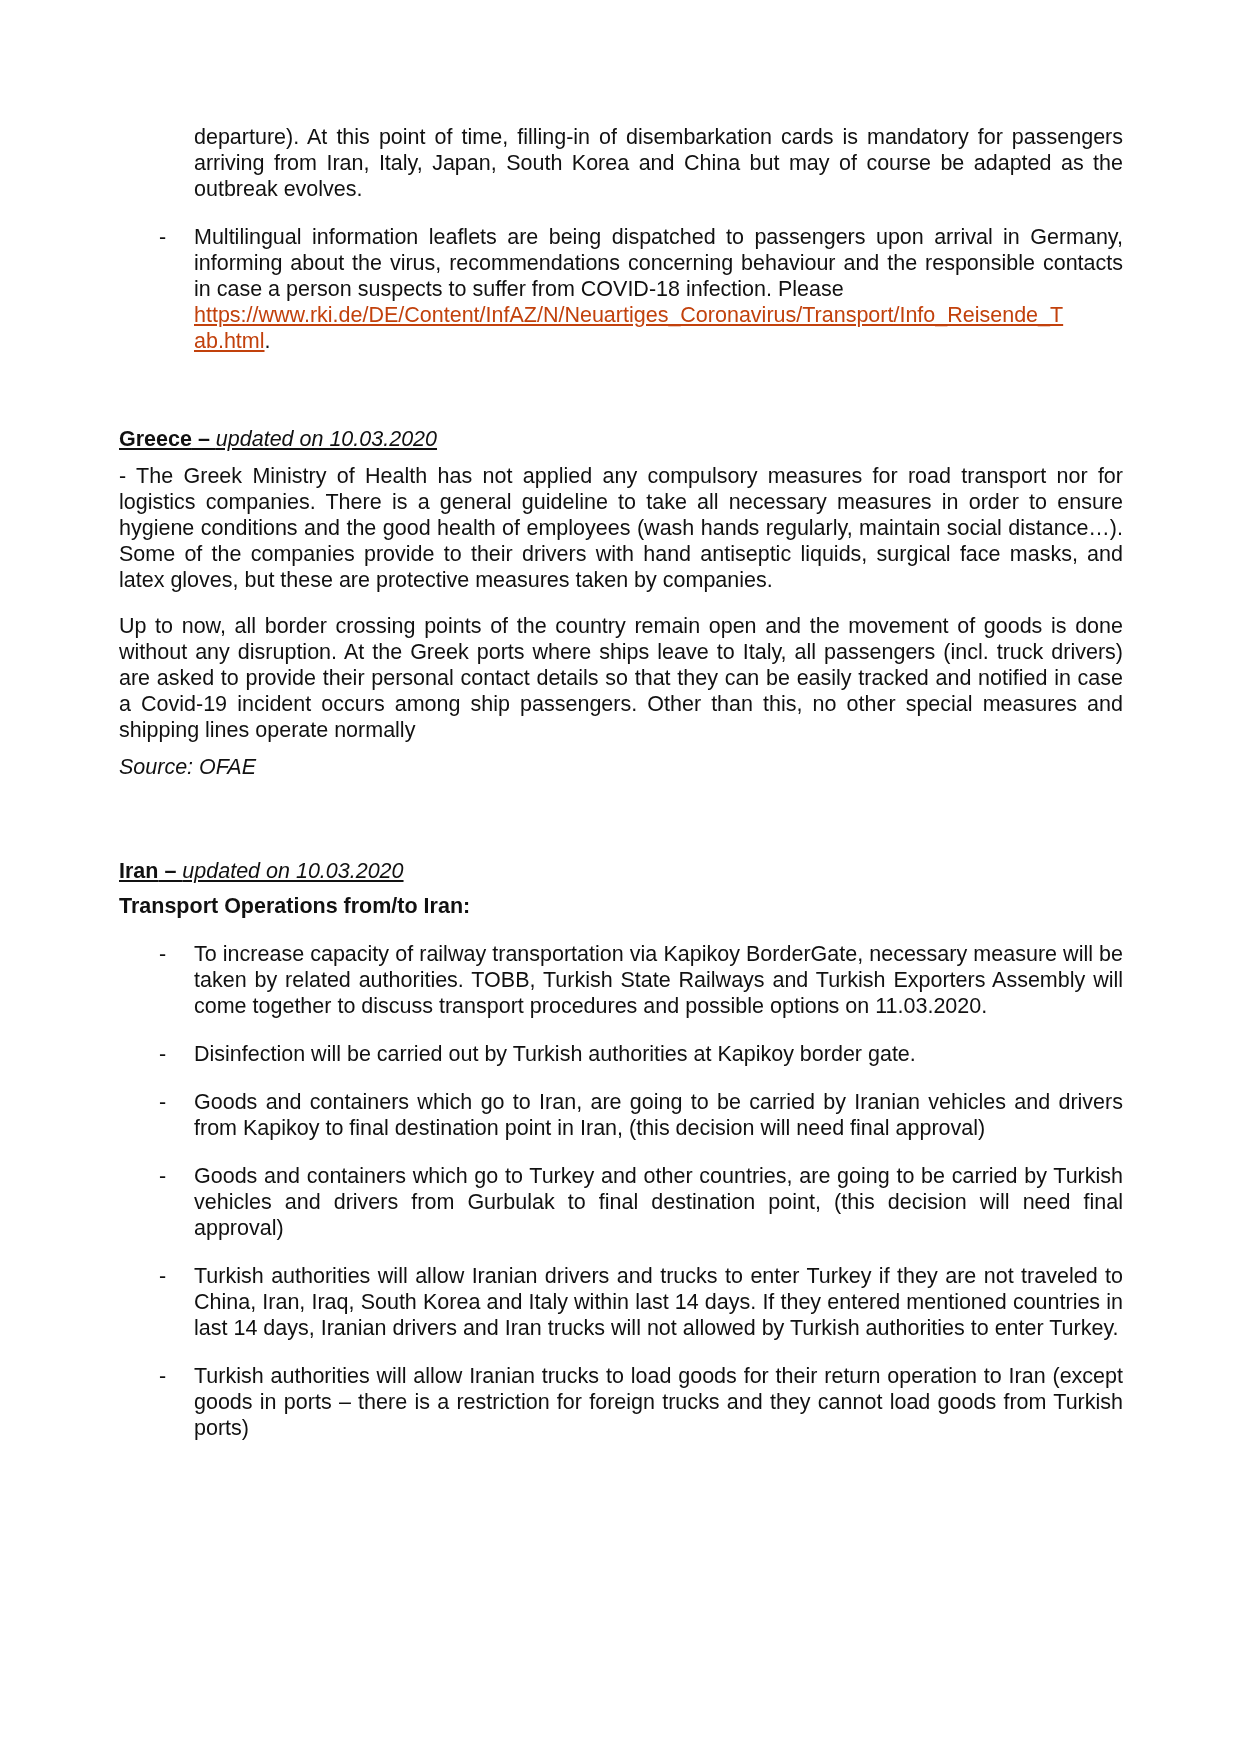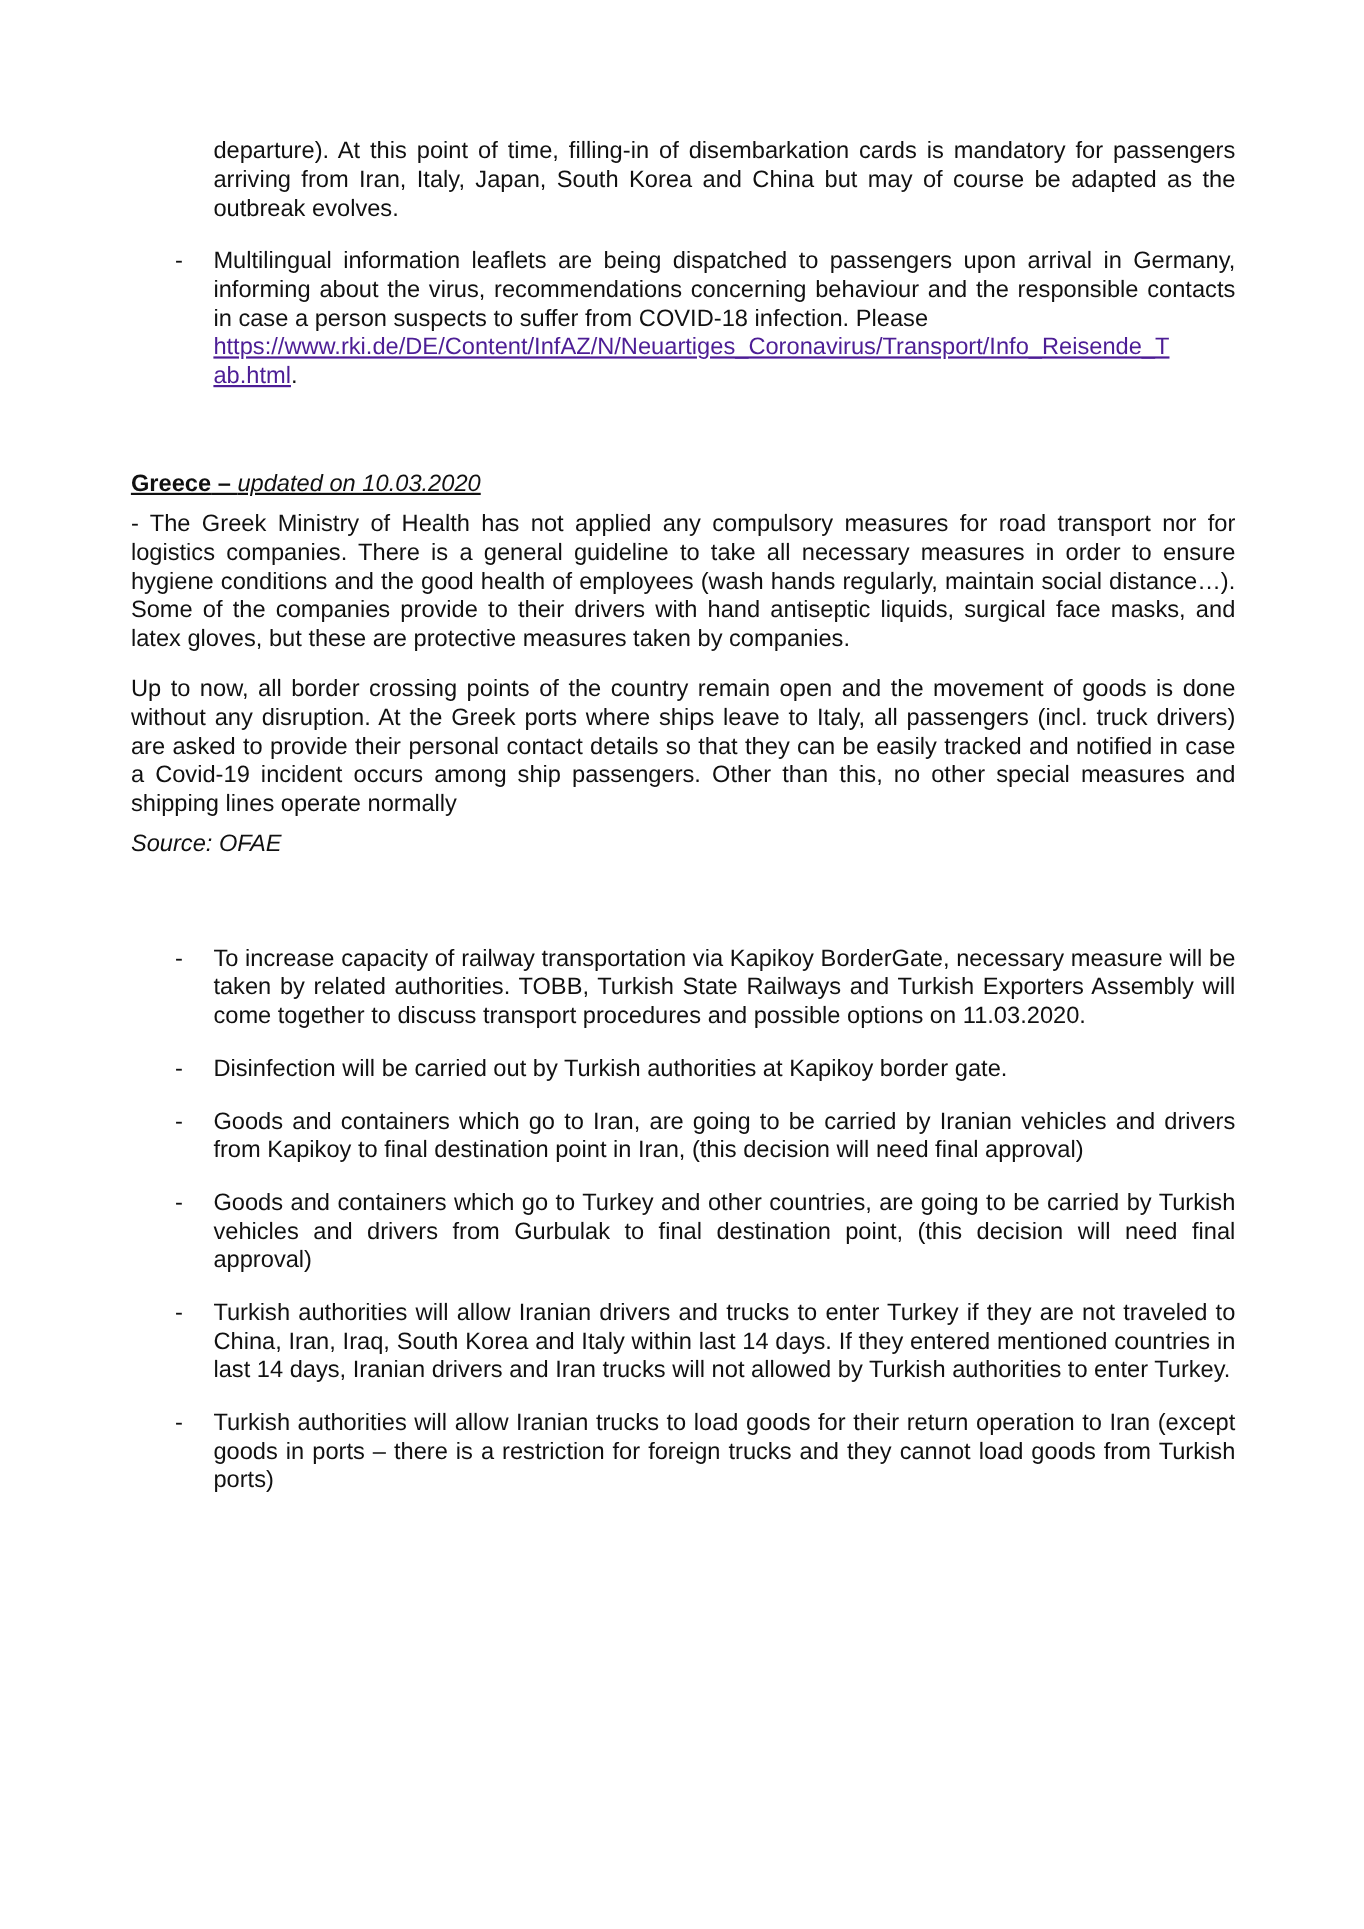--- a/index.html
+++ b/index.html
@@ -30,7 +30,7 @@
     left: 40px;
     top: 0;
   }
-  .link { color: #4c1d95; text-decoration: underline; }
+  .link { color: #c2410c; text-decoration: underline; }
   .heading {
     font-weight: bold;
     text-decoration: underline;

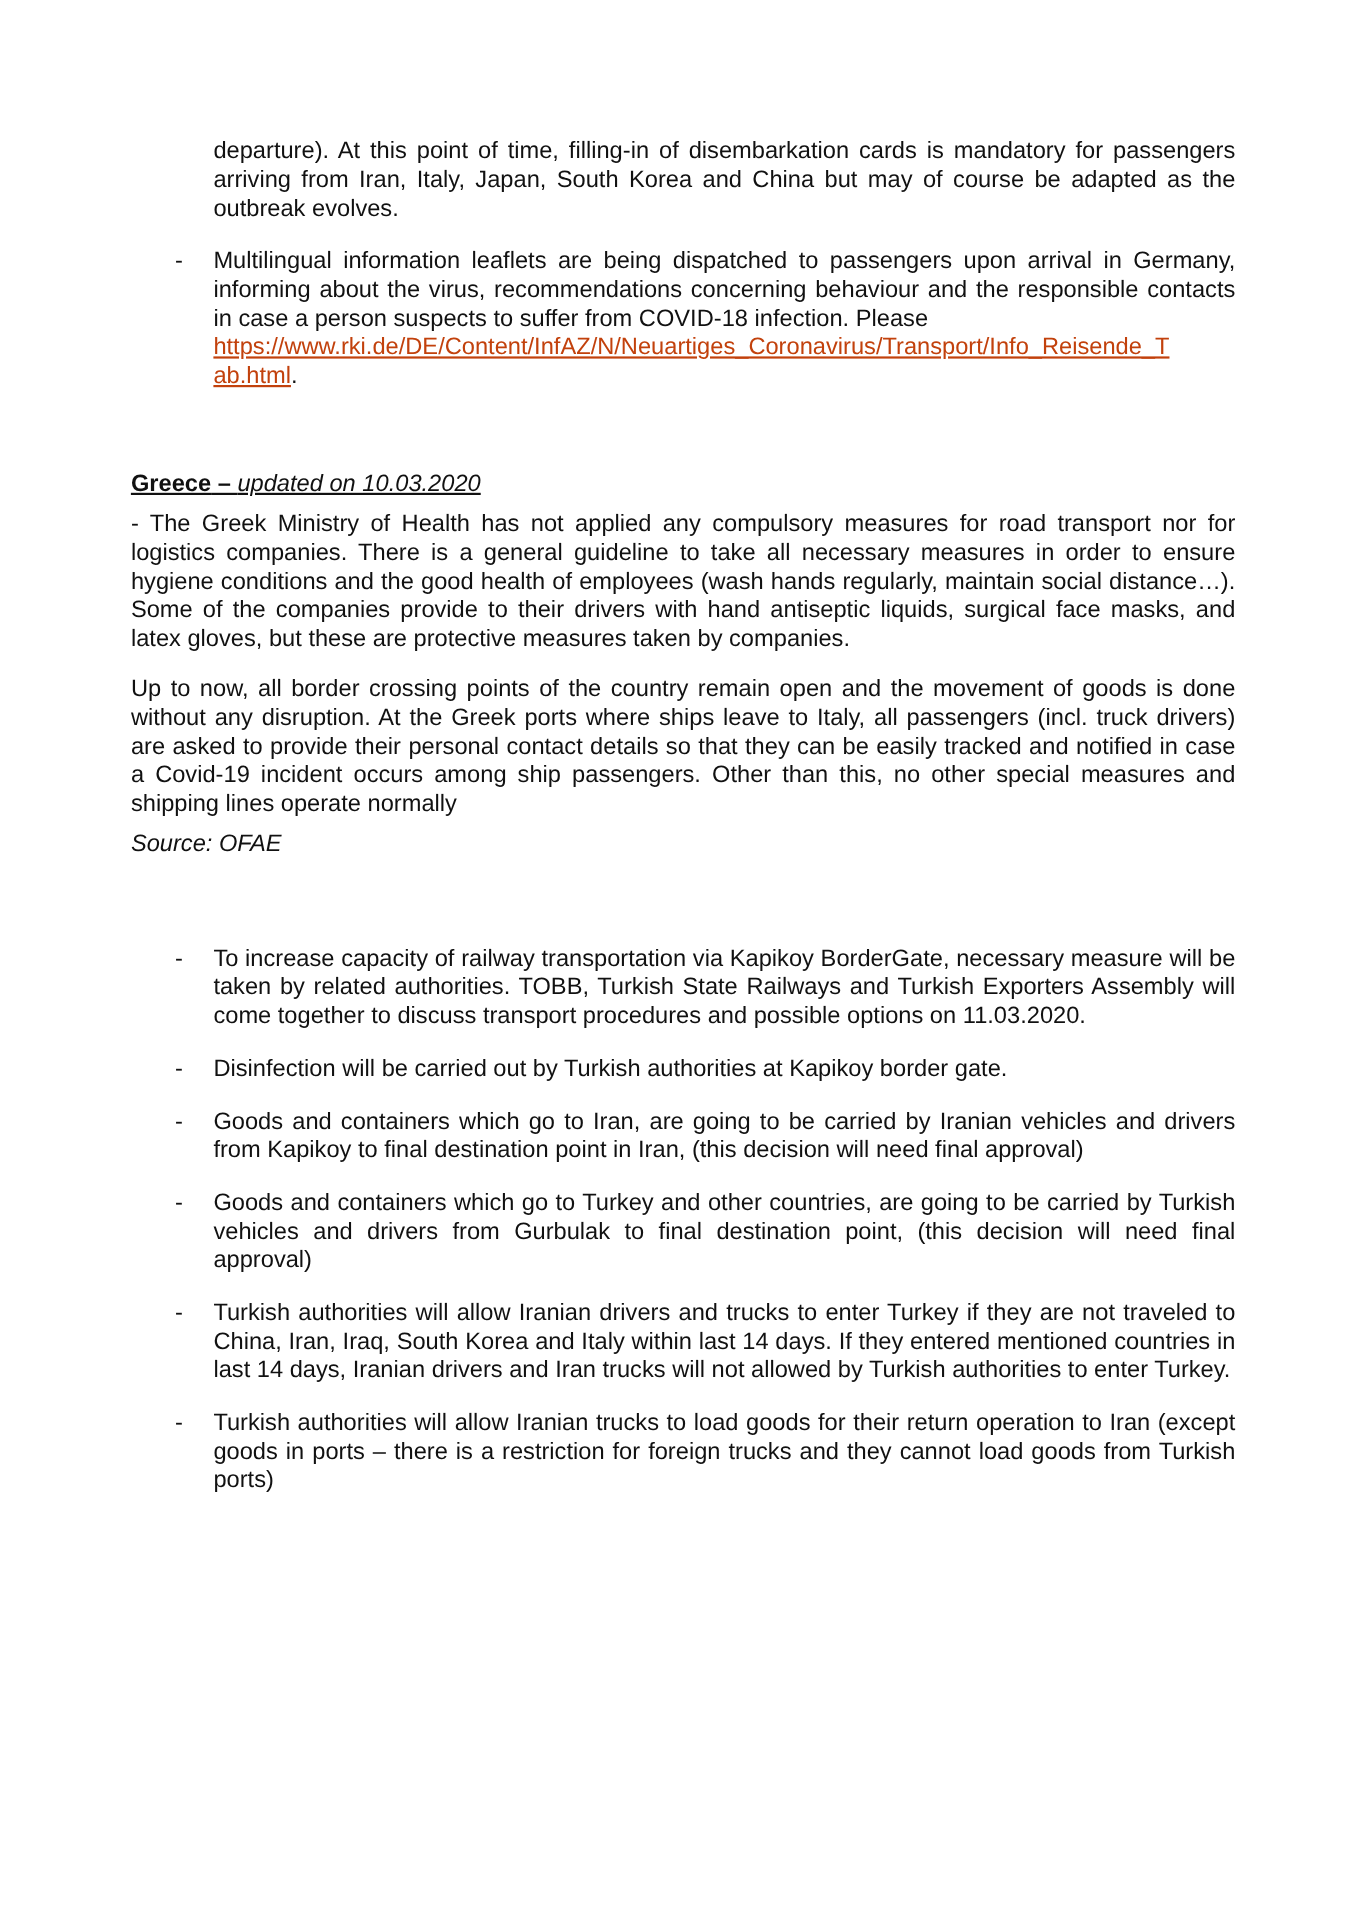--- a/index.html
+++ b/index.html
@@ -70,6 +70,9 @@
   </div>
 
   <div style="margin-top:78px;">
+    <p class="heading">
+      <span>Iran</span><span> – </span><span class="date">updated on 10.03.2020</span>
+    </p>
 
     <div style="margin-top:22px;">
       <div class="bullet">

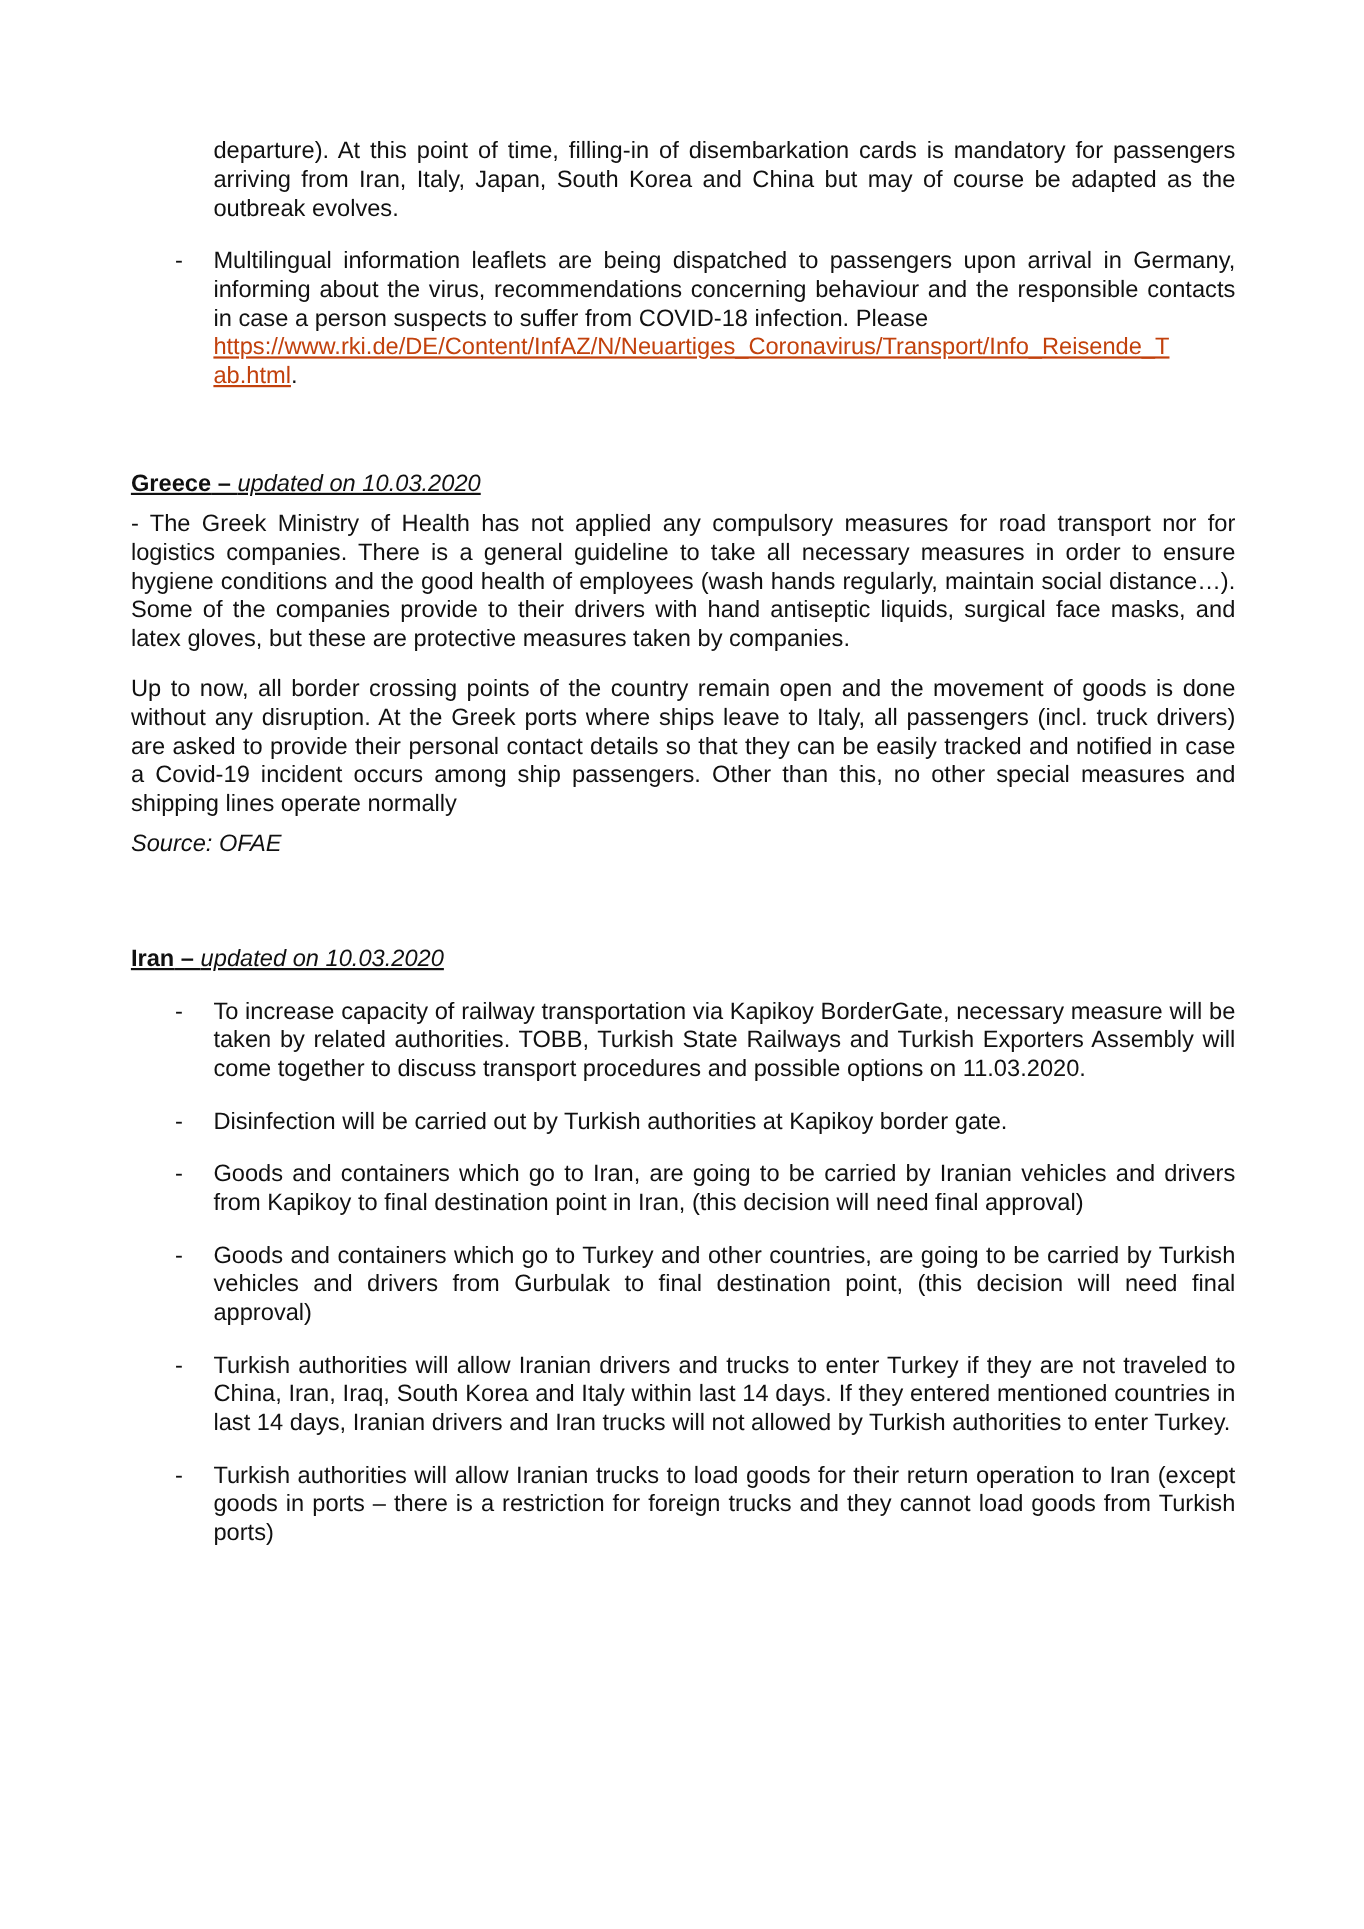--- a/index.html
+++ b/index.html
@@ -73,6 +73,7 @@
     <p class="heading">
       <span>Iran</span><span> – </span><span class="date">updated on 10.03.2020</span>
     </p>
+    <p class="subheading" style="margin-top:9px;">Transport Operations from/to Iran:</p>
 
     <div style="margin-top:22px;">
       <div class="bullet">

